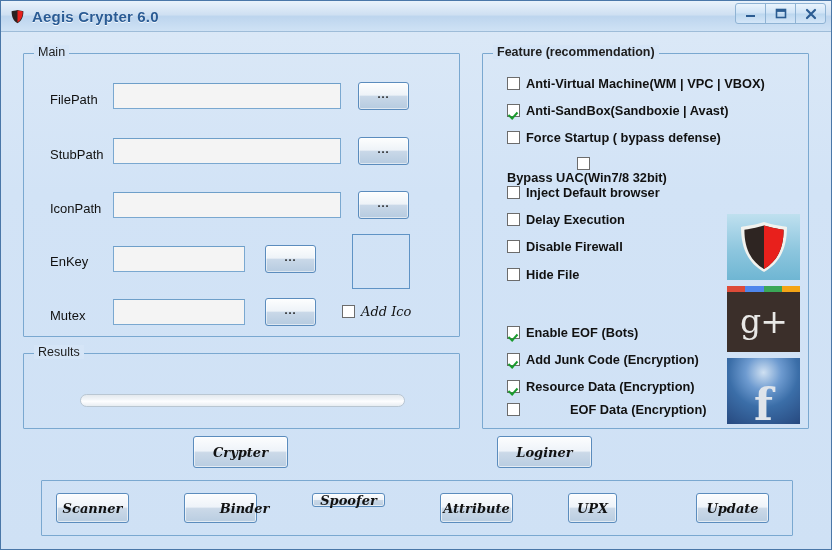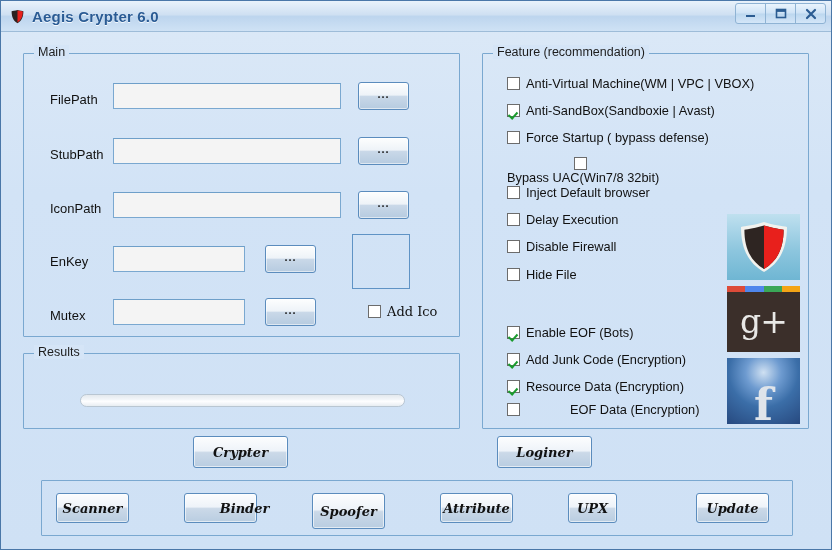--- a/index.html
+++ b/index.html
@@ -57,7 +57,7 @@
   }
   #group-main{left:22px;top:52px;width:437px;height:284px;padding-left:43px;}
   #group-results{left:22px;top:352px;width:437px;height:76px;}
-  #group-feature{left:481px;top:52px;width:327px;height:376px;}
+  #group-feature{left:481px;top:52px;width:327px;height:376px;font-weight:bold;}
   #group-tools{left:40px;top:479px;width:752px;height:56px;}
   
   .flabel{

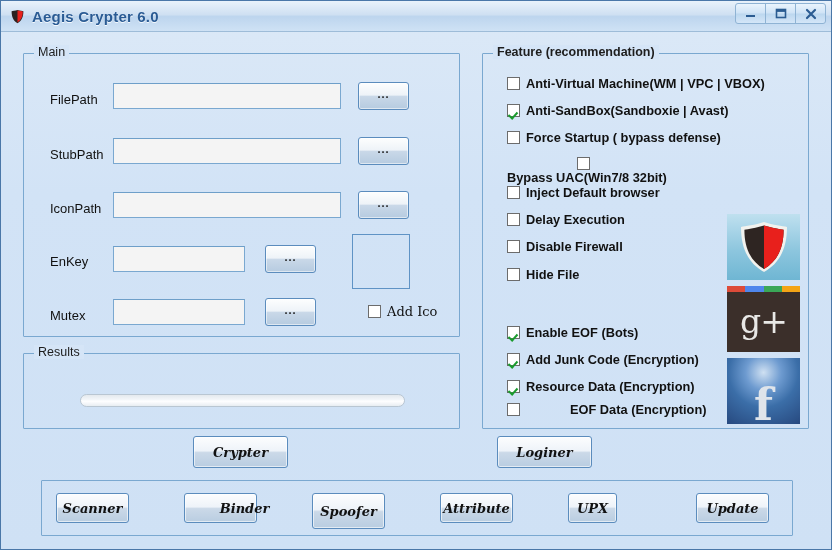--- a/index.html
+++ b/index.html
@@ -210,7 +210,7 @@
     </div>
 
     <div class="icon-preview" style="left:328px;top:180px;width:58px;height:55px;"></div>
-    <div class="cbrow" style="left:344px;top:250px;">
+    <div class="cbrow" style="left:318px;top:250px;font-style:italic;">
       <span class="cbox"></span>
       <span class="cblabel" style="font-family:'DejaVu Serif',serif;font-size:13px;">Add Ico</span>
     </div>

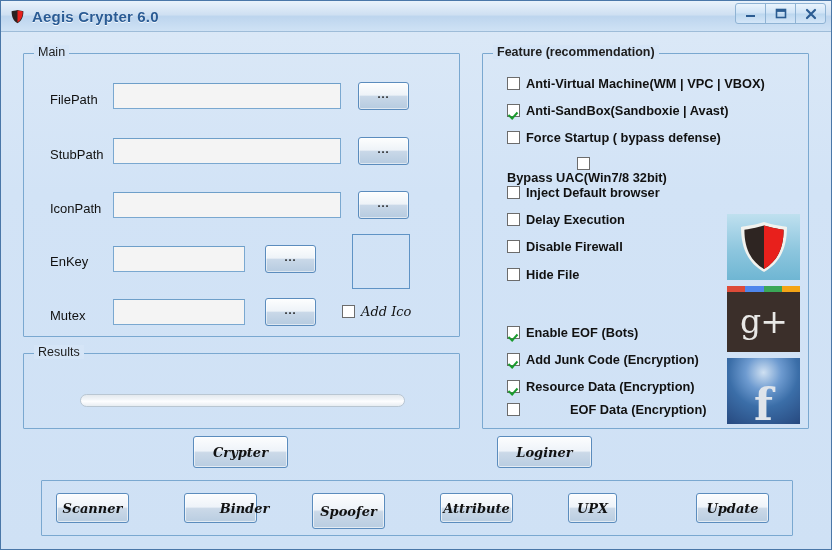--- a/index.html
+++ b/index.html
@@ -303,7 +303,7 @@
   <div class="group" id="group-tools"></div>
   <div class="abtn" style="left:55px;top:492px;width:73px;height:30px;">Scanner</div>
   <div class="abtn" style="left:183px;top:492px;width:73px;height:30px;padding-left:48px;">Binder</div>
-  <div class="abtn" style="left:311px;top:492px;width:73px;height:36px;">Spoofer</div>
+  <div class="abtn" style="left:311px;top:492px;width:73px;height:14px;">Spoofer</div>
   <div class="abtn" style="left:439px;top:492px;width:73px;height:30px;">Attribute</div>
   <div class="abtn" style="left:567px;top:492px;width:49px;height:30px;">UPX</div>
   <div class="abtn" style="left:695px;top:492px;width:73px;height:30px;">Update</div>

